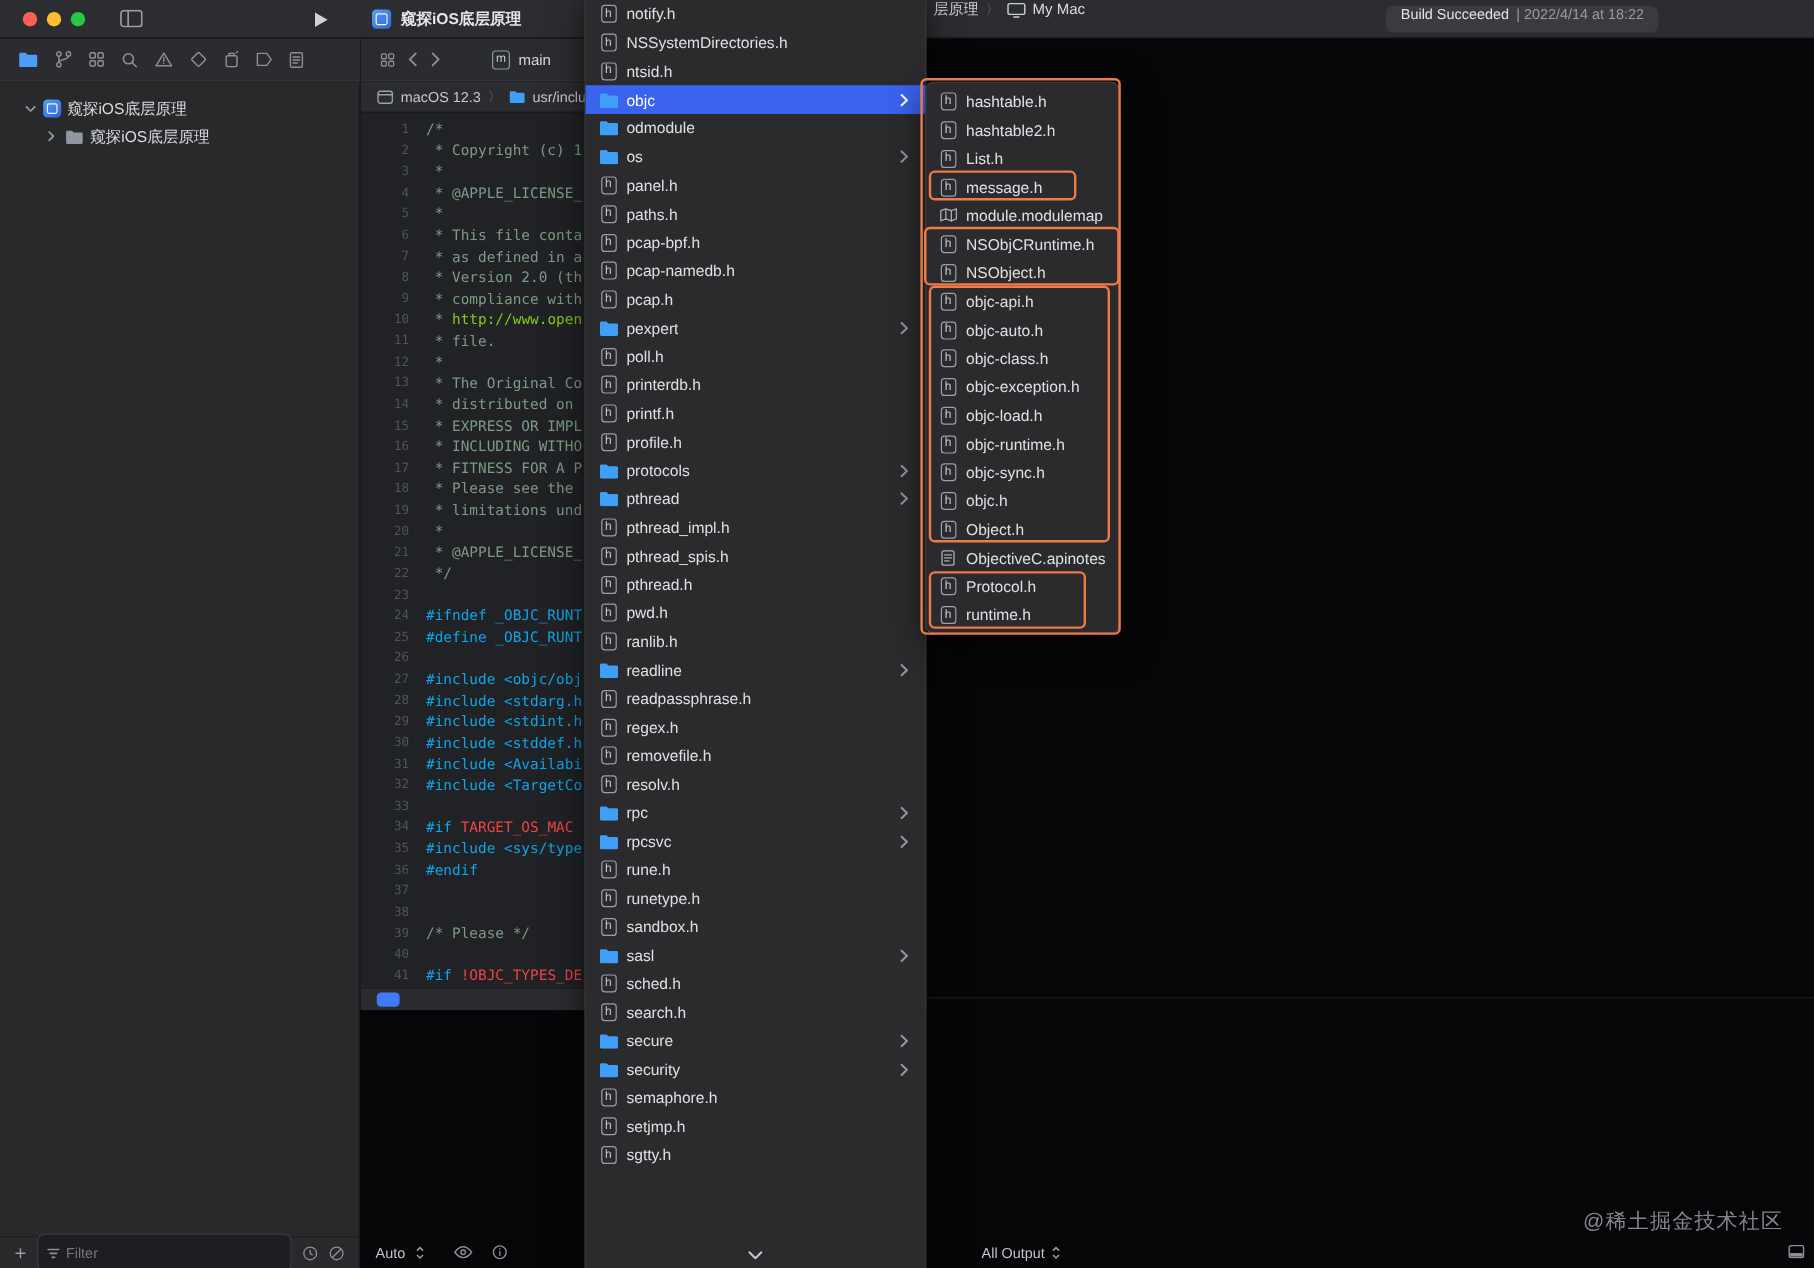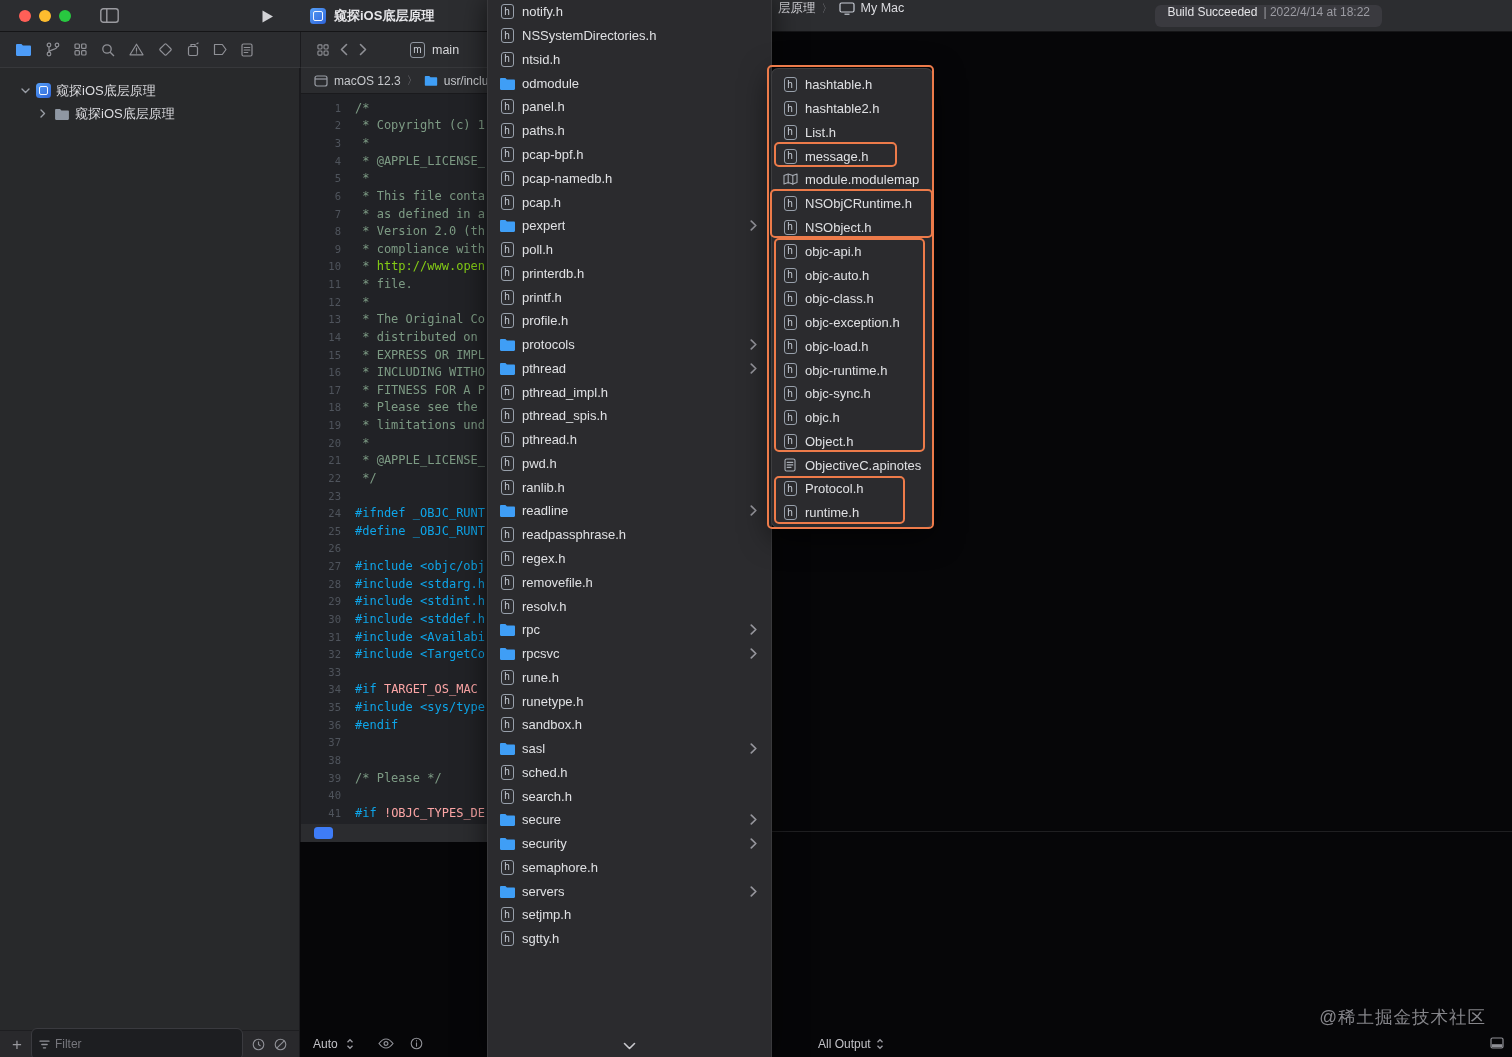--- a/index.html
+++ b/index.html
@@ -401,6 +401,19 @@
           </span>
           <span class="mlabel">ntsid.h</span>
         </div>
+        <div class="prow sel">
+          <span class="micon">
+            <svg width="17" height="13" viewBox="0 0 17 13">
+              <path d="M1 2.2C1 1.5 1.5 1 2.2 1h4.2l1.5 1.6h7c.6 0 1.1.5 1.1 1.1v8c0 .7-.5 1.2-1.1 1.2H2.1C1.5 12.9 1 12.4 1 11.7V2.2z" fill="#3f9ef6"></path>
+            </svg>
+          </span>
+          <span class="mlabel">objc</span>
+          <span class="mchev">
+            <svg width="7" height="11" viewBox="0 0 7 11">
+              <path d="M1.3 1.2L5.8 5.5 1.3 9.8" stroke="currentColor" stroke-width="1.7" fill="none" stroke-linecap="round" stroke-linejoin="round"></path>
+            </svg>
+          </span>
+        </div>
         <div class="prow">
           <span class="micon">
             <svg width="17" height="13" viewBox="0 0 17 13">

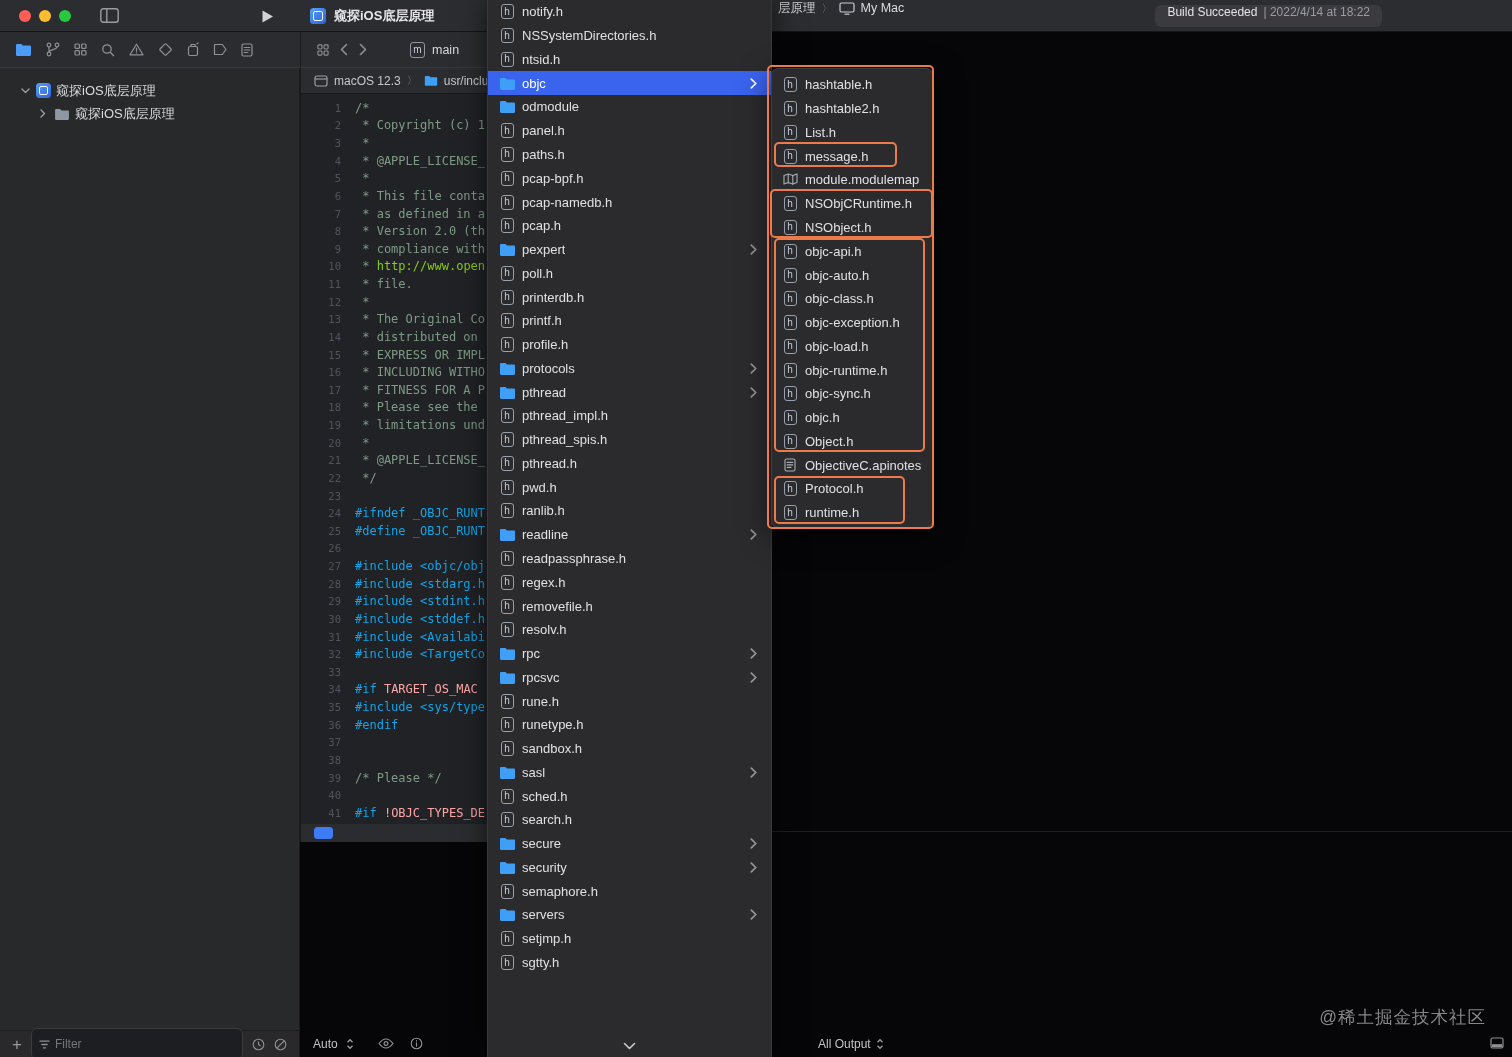--- a/index.html
+++ b/index.html
@@ -424,6 +424,19 @@
         </div>
         <div class="prow">
           <span class="micon">
+            <svg width="17" height="13" viewBox="0 0 17 13">
+              <path d="M1 2.2C1 1.5 1.5 1 2.2 1h4.2l1.5 1.6h7c.6 0 1.1.5 1.1 1.1v8c0 .7-.5 1.2-1.1 1.2H2.1C1.5 12.9 1 12.4 1 11.7V2.2z" fill="#3f9ef6"></path>
+            </svg>
+          </span>
+          <span class="mlabel">os</span>
+          <span class="mchev">
+            <svg width="7" height="11" viewBox="0 0 7 11">
+              <path d="M1.3 1.2L5.8 5.5 1.3 9.8" stroke="currentColor" stroke-width="1.7" fill="none" stroke-linecap="round" stroke-linejoin="round"></path>
+            </svg>
+          </span>
+        </div>
+        <div class="prow">
+          <span class="micon">
             <span class="hb">h</span>
           </span>
           <span class="mlabel">panel.h</span>

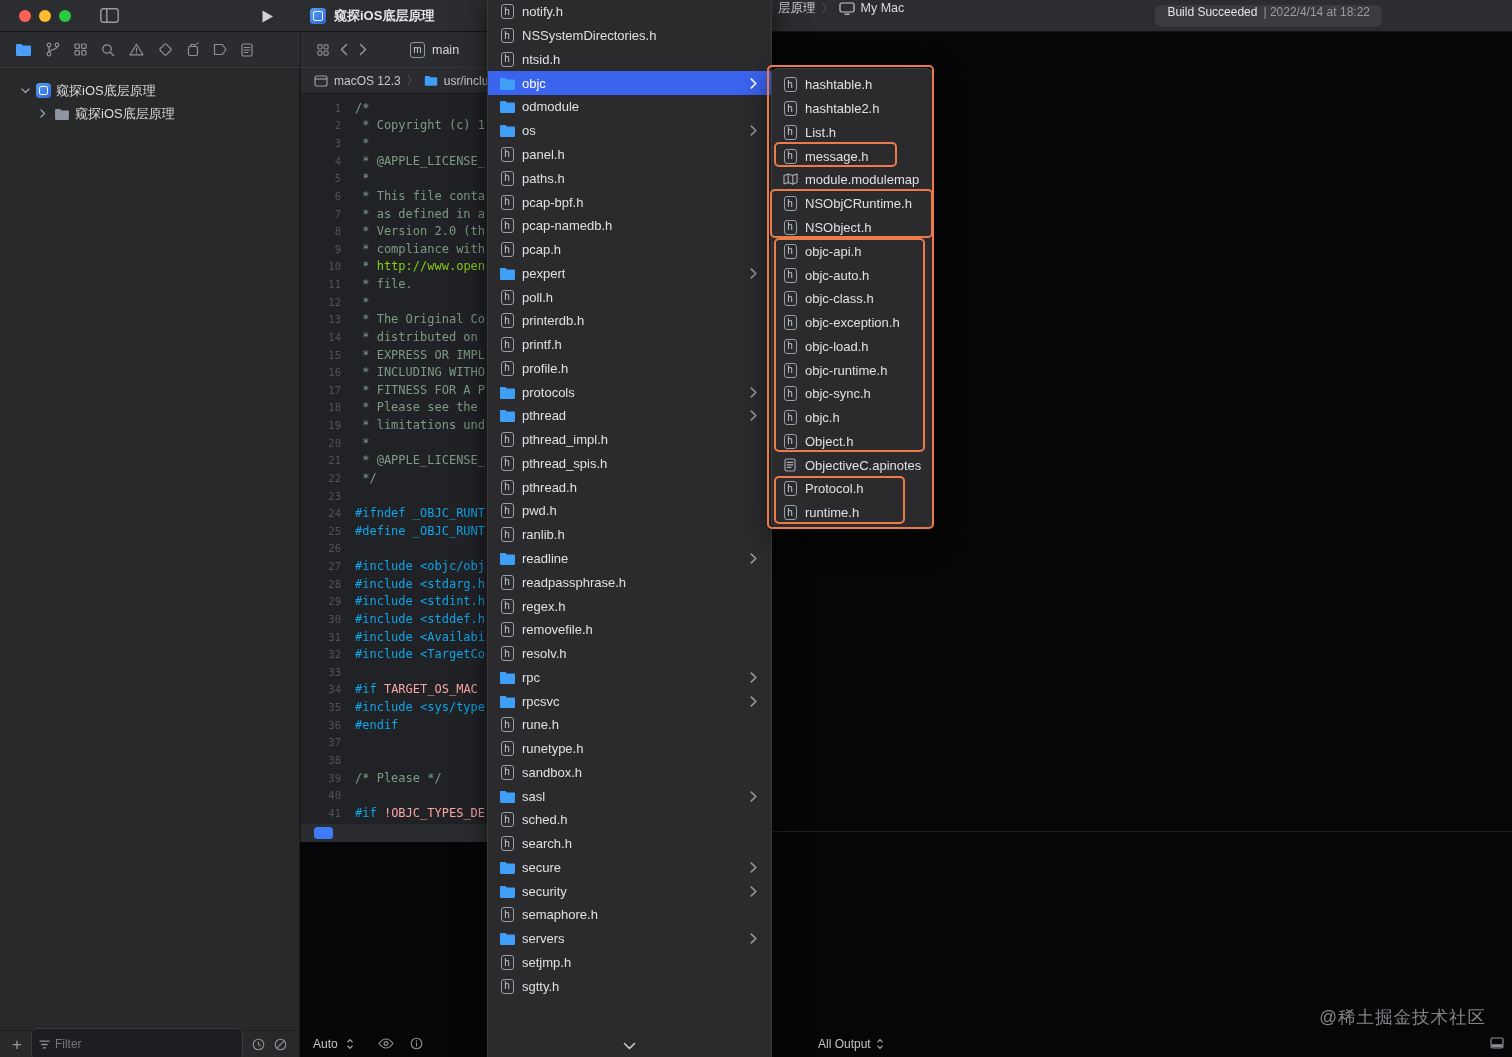--- a/index.html
+++ b/index.html
@@ -63,7 +63,7 @@
   .seg-c{color:#7d9b84}
   .seg-p{color:#0ea5e9}
   .seg-u{color:#84cc16}
-  .seg-w{color:#fca5a5}
+  .seg-w{color:#ef4444}
 
   
   #debugstrip{position:absolute;left:300px;top:824px;width:472px;height:18px;background:#2b2c2f;border-left:1px solid #1b1b1e}

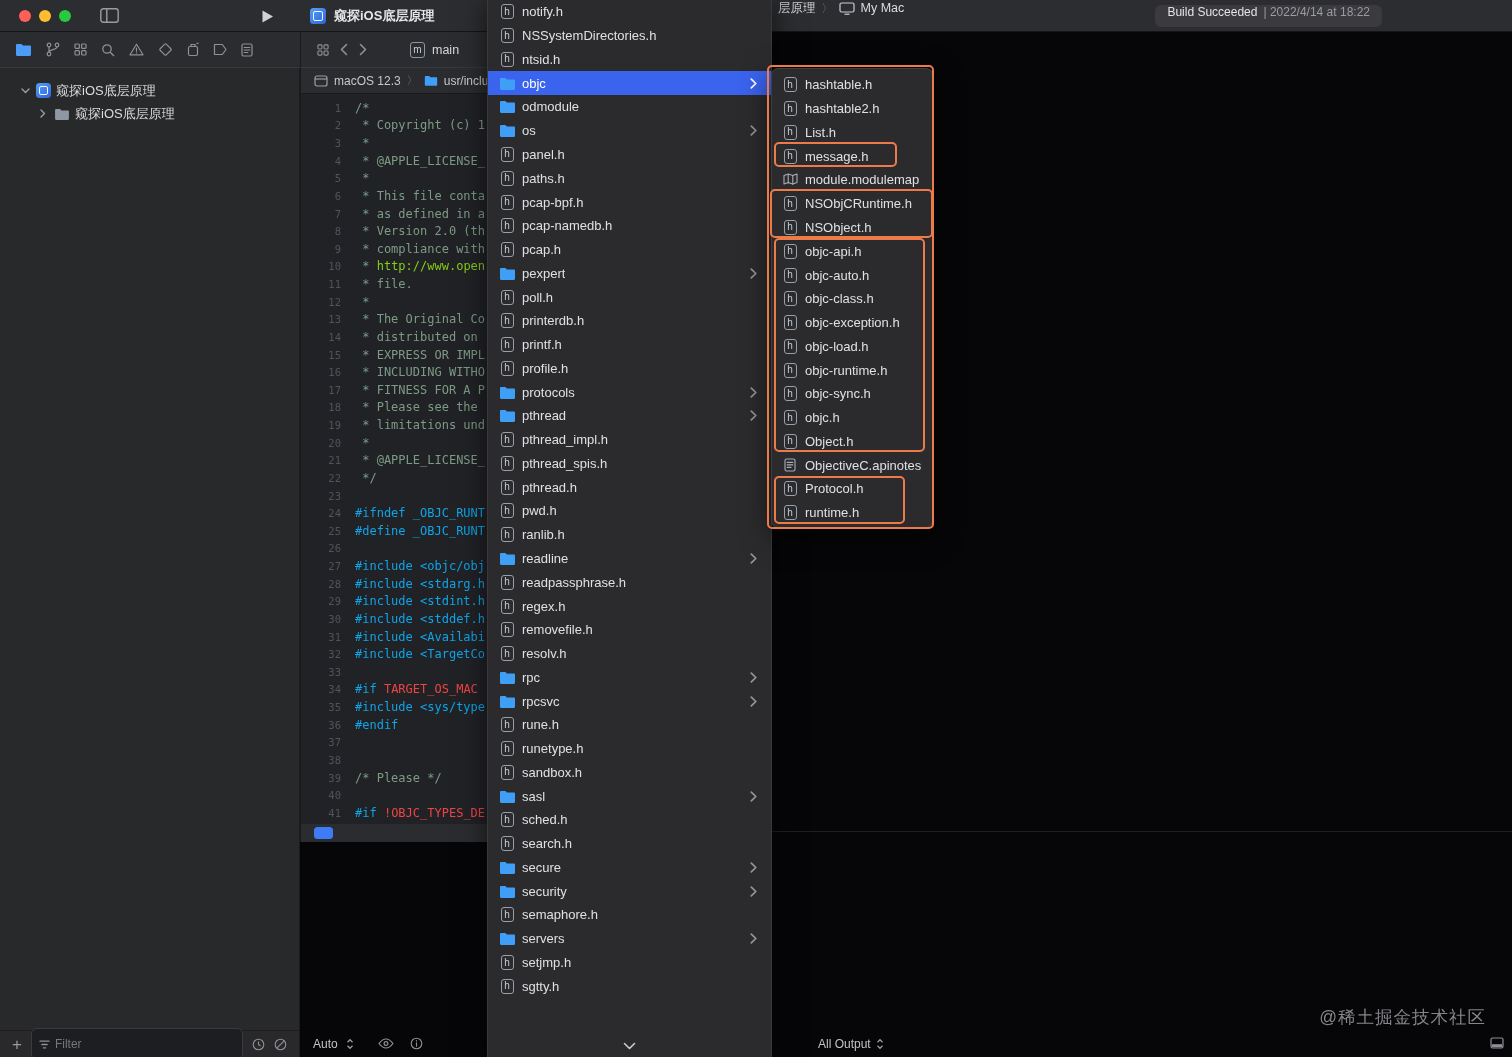--- a/index.html
+++ b/index.html
@@ -698,19 +698,6 @@
         </div>
         <div class="prow">
           <span class="micon">
-            <svg width="17" height="13" viewBox="0 0 17 13">
-              <path d="M1 2.2C1 1.5 1.5 1 2.2 1h4.2l1.5 1.6h7c.6 0 1.1.5 1.1 1.1v8c0 .7-.5 1.2-1.1 1.2H2.1C1.5 12.9 1 12.4 1 11.7V2.2z" fill="#3f9ef6"></path>
-            </svg>
-          </span>
-          <span class="mlabel">servers</span>
-          <span class="mchev">
-            <svg width="7" height="11" viewBox="0 0 7 11">
-              <path d="M1.3 1.2L5.8 5.5 1.3 9.8" stroke="currentColor" stroke-width="1.7" fill="none" stroke-linecap="round" stroke-linejoin="round"></path>
-            </svg>
-          </span>
-        </div>
-        <div class="prow">
-          <span class="micon">
             <span class="hb">h</span>
           </span>
           <span class="mlabel">setjmp.h</span>

